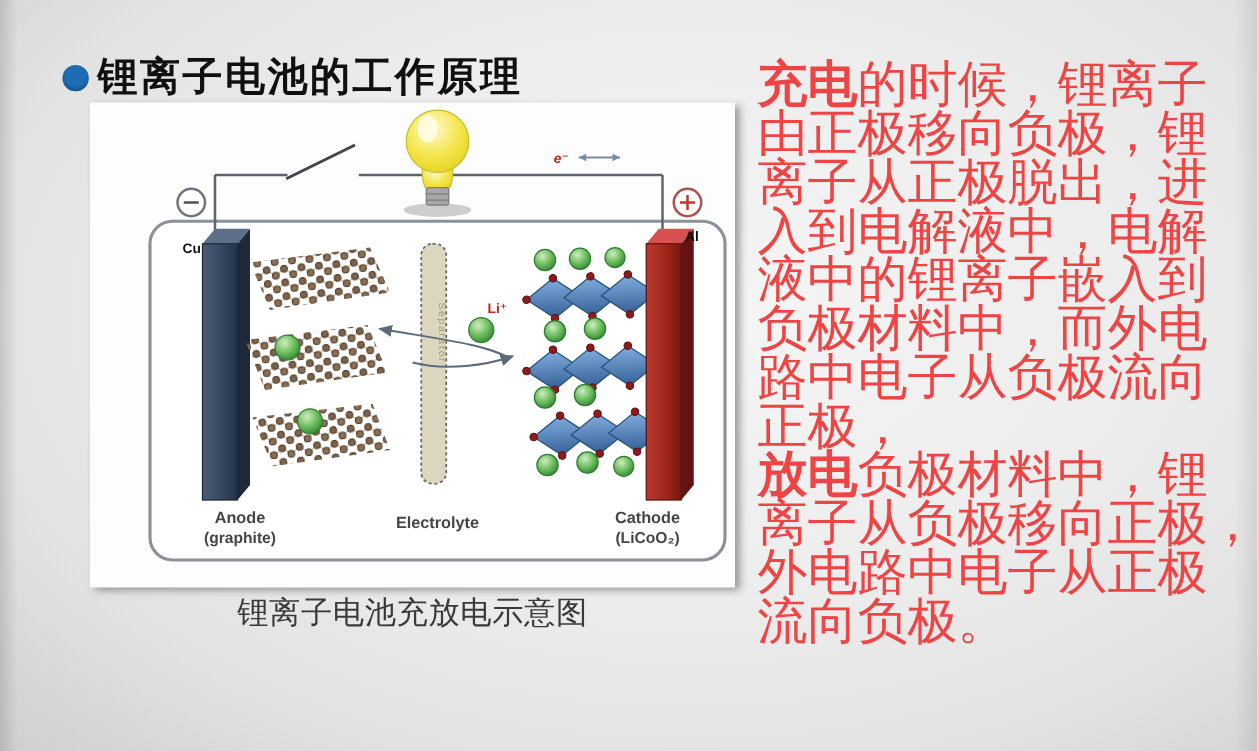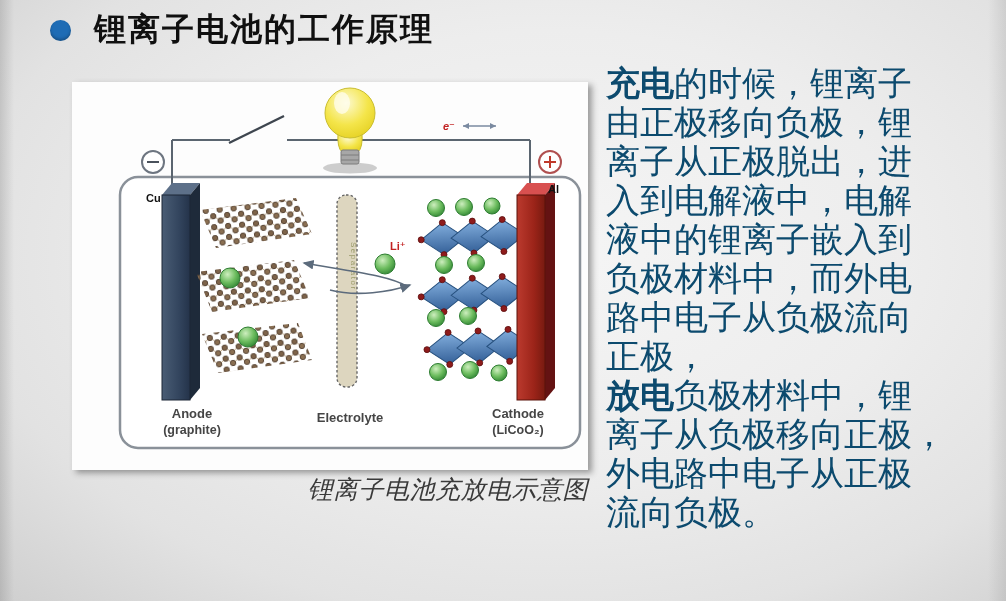--- a/index.html
+++ b/index.html
@@ -11,7 +11,7 @@
       linear-gradient(90deg, rgba(120,120,120,0) 988px, rgba(120,120,120,.18) 1006px),
       radial-gradient(ellipse at 55% 42%, #f5f5f5 0%, #ededed 45%, #e2e2e2 75%, #cfcfcf 100%);
   }
-  .title-row{position:absolute;left:50px;top:8px;display:flex;align-items:center;gap:23px;}
+  .title-row{position:absolute;left:50px;top:40px;display:flex;align-items:center;gap:7px;}
   .bullet{width:21px;height:21px;border-radius:50%;background:#1e6cb5;box-shadow:inset 0 -2px 3px rgba(0,0,0,.25);flex:0 0 auto;}
   .title-text{font-size:32px;font-weight:bold;color:#101010;letter-spacing:2px;white-space:nowrap;}
   .diagram{

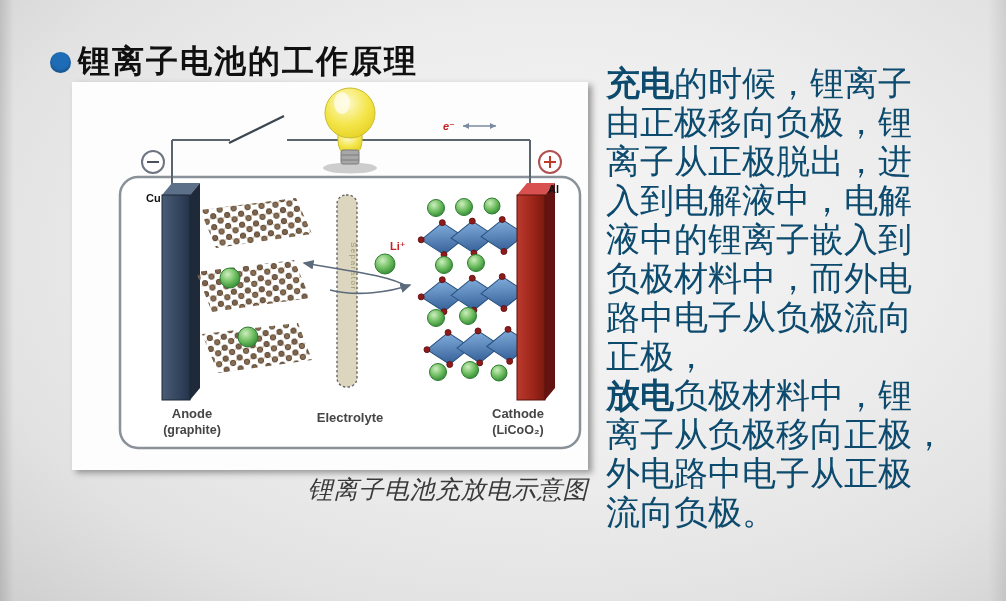--- a/index.html
+++ b/index.html
@@ -24,8 +24,8 @@
     font-size:25px;color:#3a3a3a;letter-spacing:.5px;white-space:nowrap;font-style:italic;
   }
   .bodytext{
-    position:absolute;left:606px;top:64px;width:400px;
-    font-size:34px;line-height:39px;color:#0c4a6e;white-space:pre-line;
+    position:absolute;left:606px;top:48px;width:400px;
+    font-size:40px;line-height:39px;color:#ef4444;white-space:pre-line;
   }
   .bodytext b{font-weight:bold;}
   svg text{font-family:"Liberation Sans","DejaVu Sans",sans-serif;}

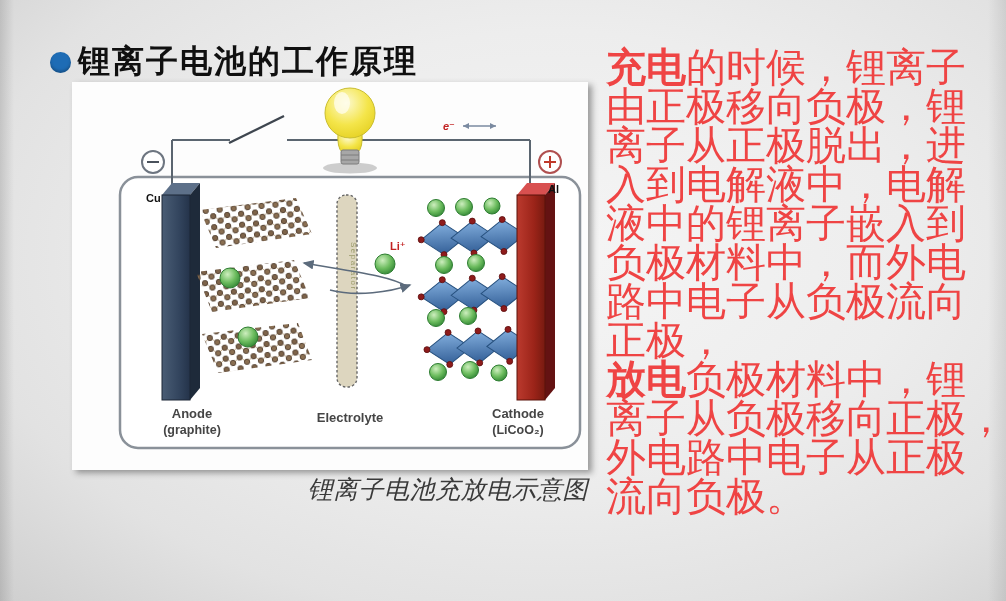--- a/index.html
+++ b/index.html
@@ -20,8 +20,8 @@
   }
   .diagram svg{display:block;width:516px;height:388px;}
   .caption{
-    position:absolute;left:72px;top:473px;width:516px;text-align:right;
-    font-size:25px;color:#3a3a3a;letter-spacing:.5px;white-space:nowrap;font-style:italic;
+    position:absolute;left:72px;top:473px;width:516px;text-align:center;
+    font-size:25px;color:#3a3a3a;letter-spacing:.5px;white-space:nowrap;
   }
   .bodytext{
     position:absolute;left:606px;top:48px;width:400px;

